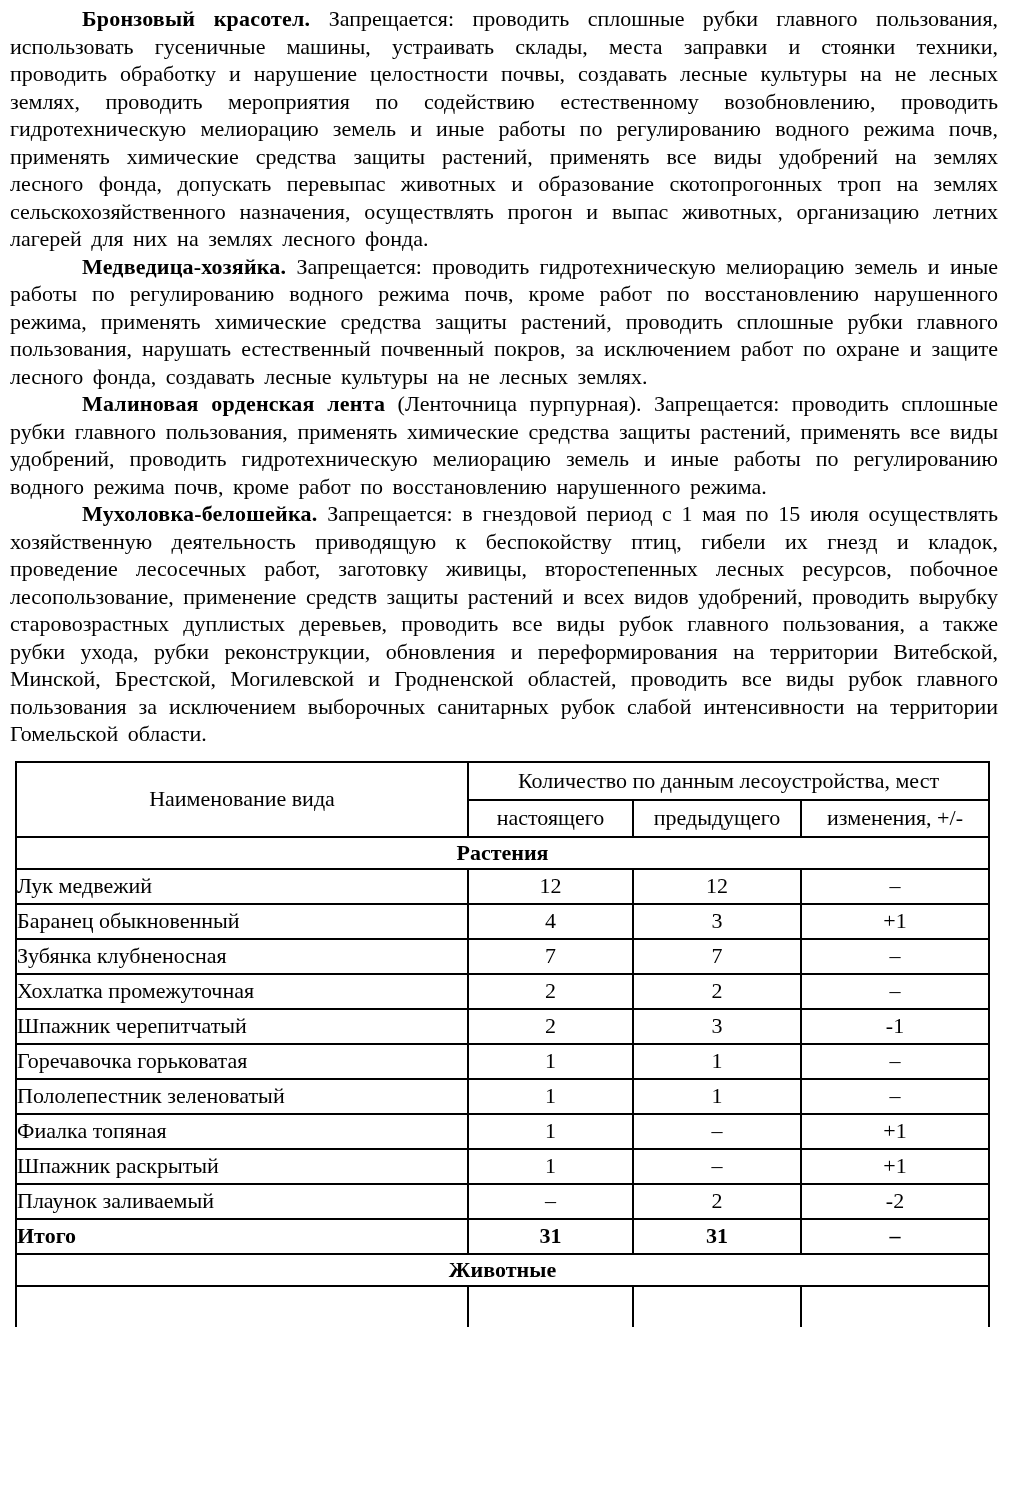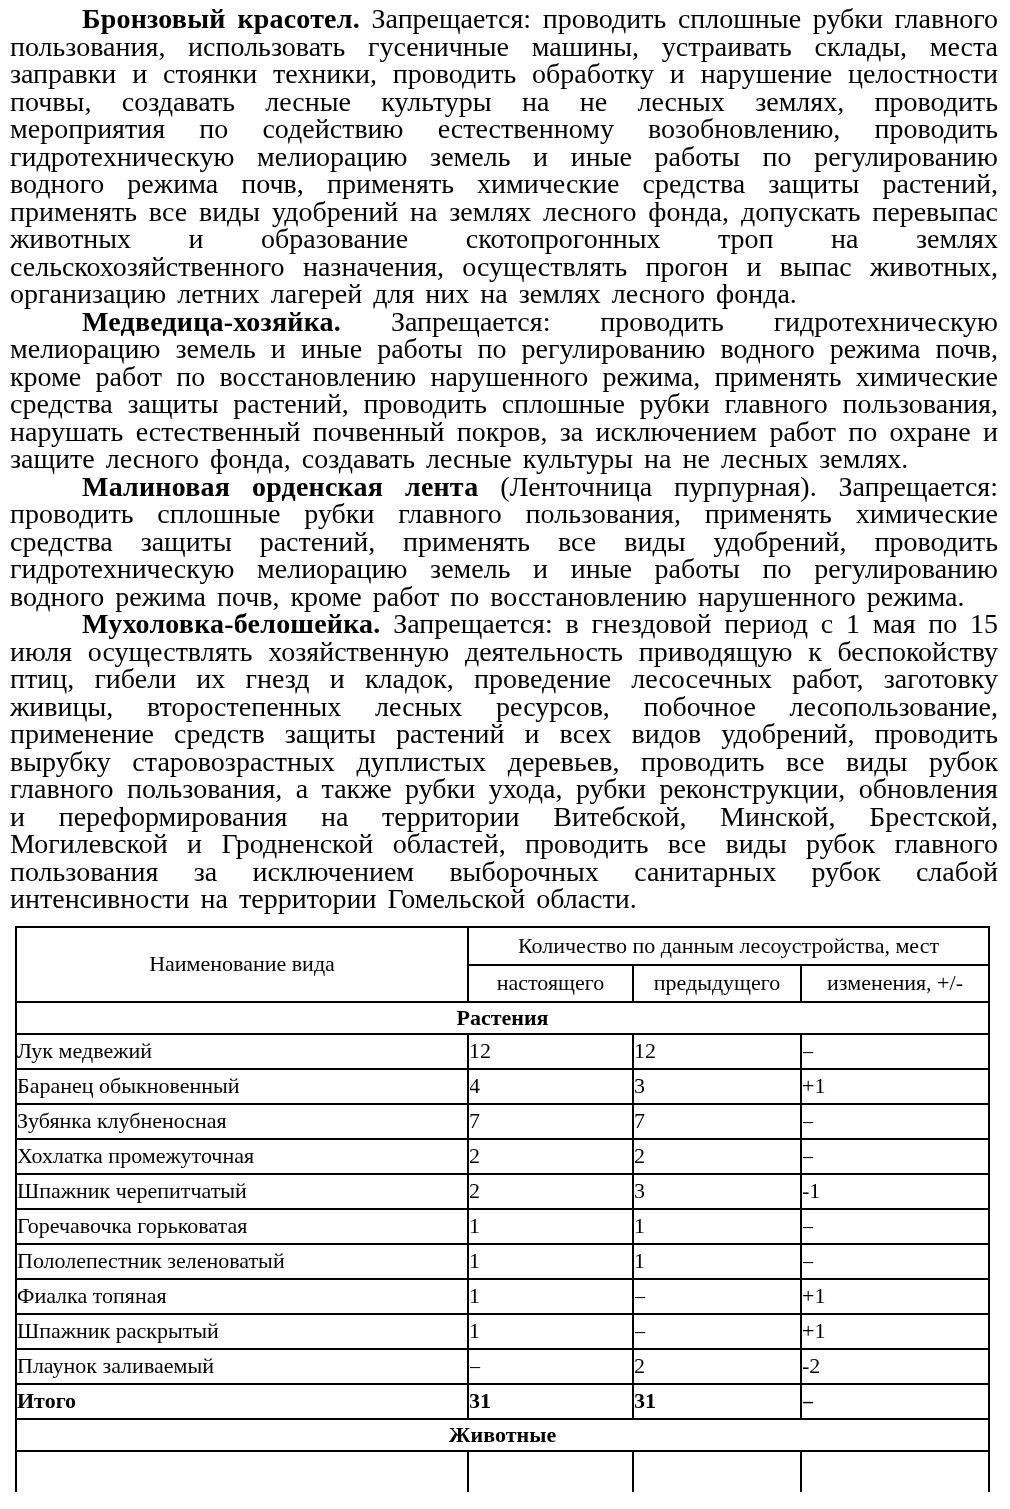--- a/index.html
+++ b/index.html
@@ -13,7 +13,7 @@
   
   .para{
     margin:0;
-    font-size:28px;
+    font-size:22px;
     line-height:27.5px;
     text-align:justify;
     text-indent:72px;

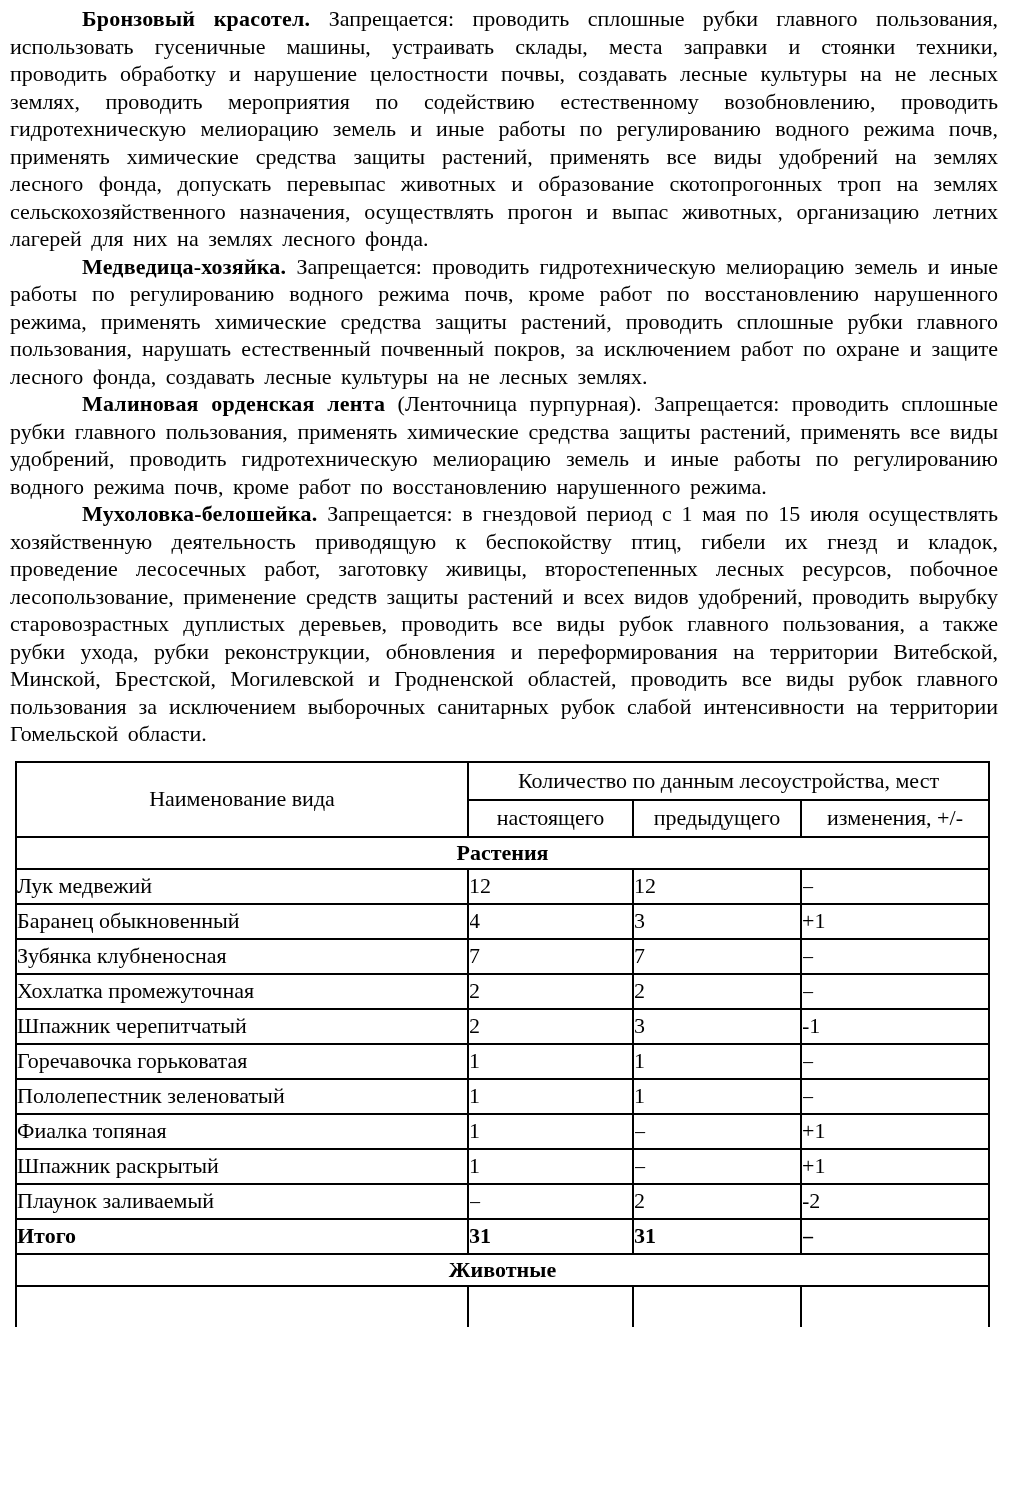--- a/index.html
+++ b/index.html
@@ -47,7 +47,7 @@
   td.shdr{height:35px;}
   tr.section td{height:30px;font-weight:bold;text-align:center;}
   td.name{padding-left:9px;height:33px;}
-  td.num{text-align:left;padding-right:12px;height:33px;border-radius:13px;}
+  td.num{text-align:center;padding-right:12px;height:33px;border-radius:13px;}
   tr.total td{font-weight:bold;}
   tr.partial td{height:40px;border-bottom:none;}
 </style>

